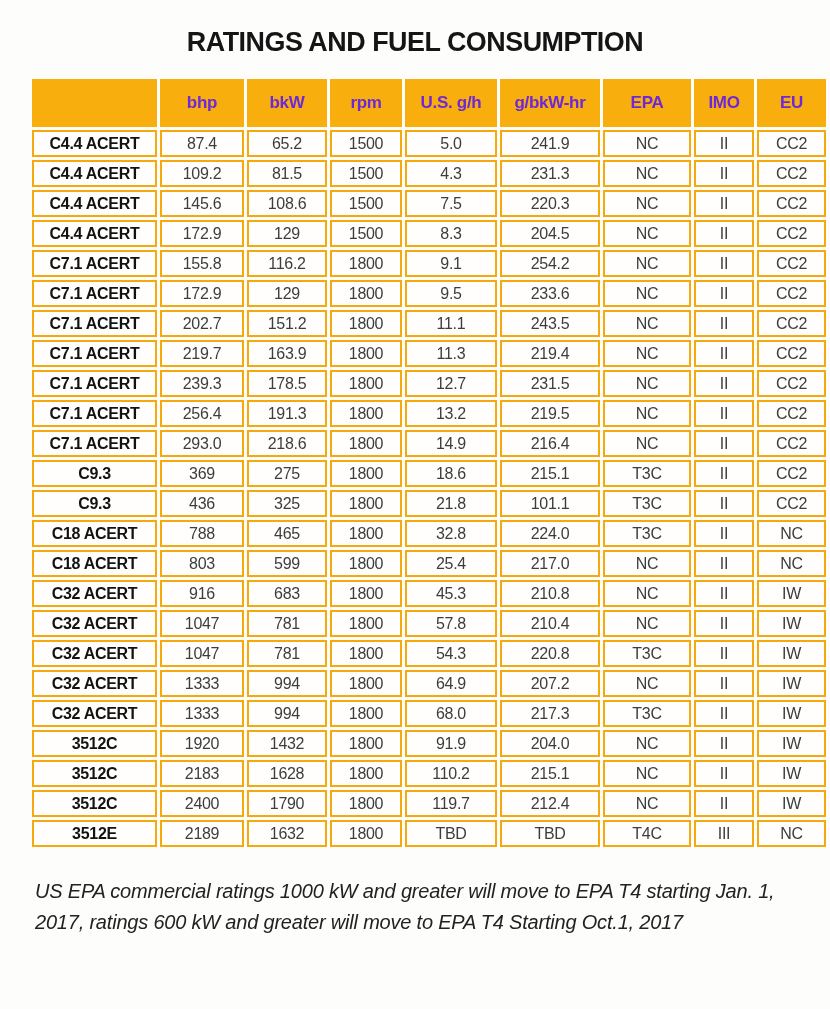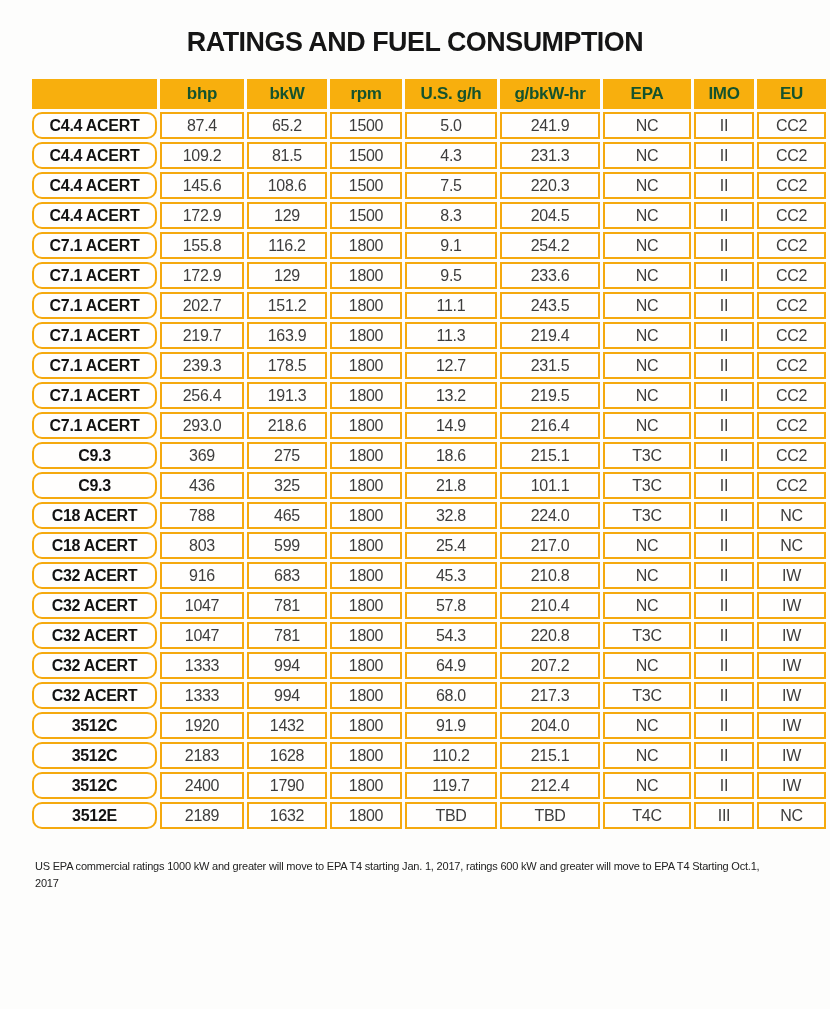--- a/index.html
+++ b/index.html
@@ -34,10 +34,10 @@
   th{
     background:var(--orange-fill);
     border:2px solid var(--orange-fill);
-    color:#14532d;
+    color:#6d28d9;
     font-size:17px;
     font-weight:bold;
-    height:30px;
+    height:48px;
     text-align:center;
     letter-spacing:-0.3px;
     padding:1px 8px;

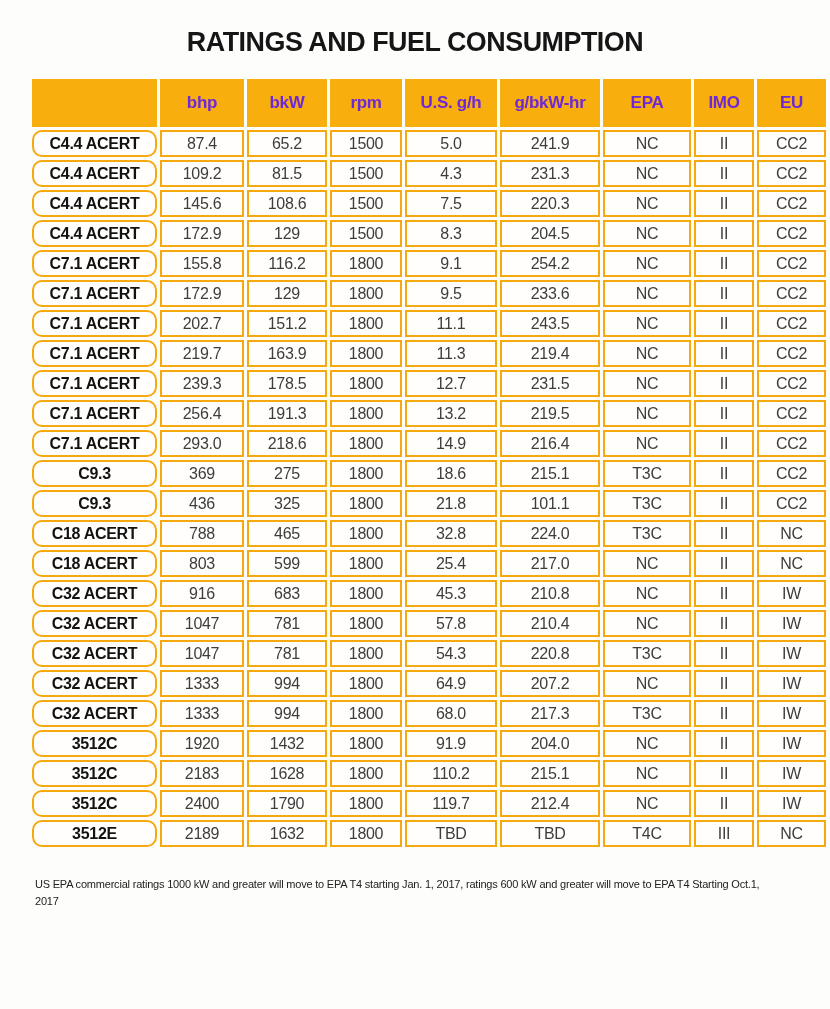--- a/index.html
+++ b/index.html
@@ -57,7 +57,6 @@
   td.model{
     font-weight:bold;
     color:#121212;
-    border-radius:10px;
   }
   .footnote{
     margin:26px 40px 0 35px;

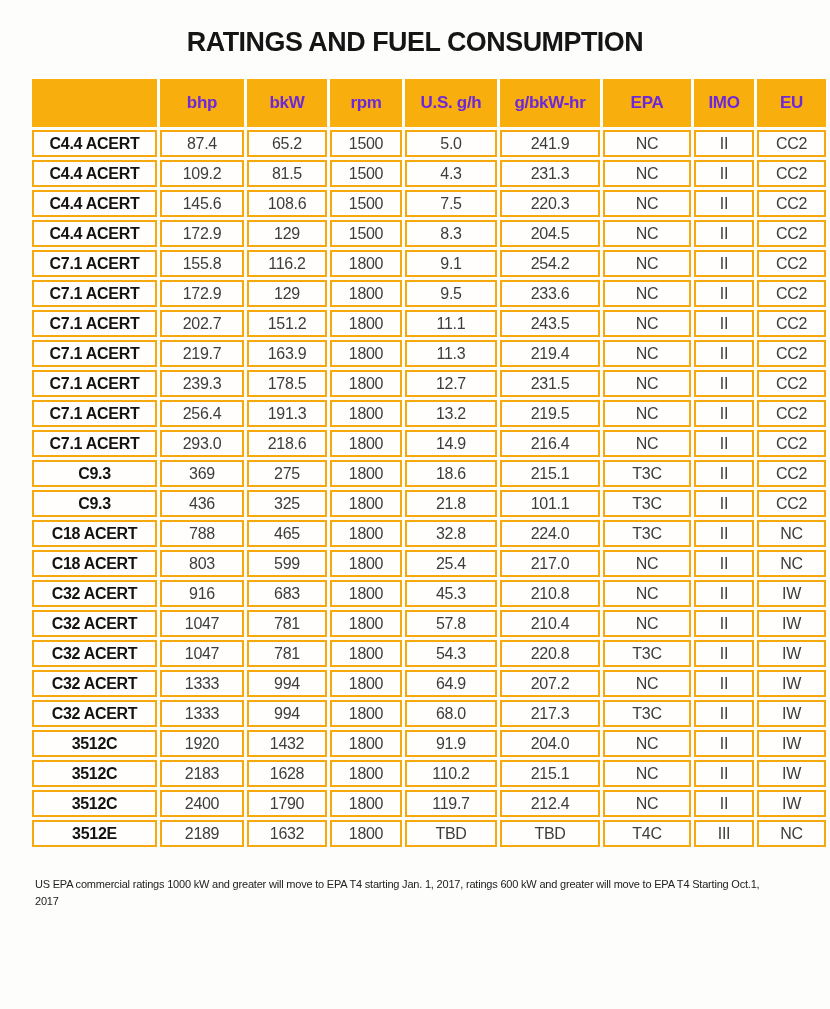--- a/index.html
+++ b/index.html
@@ -60,7 +60,8 @@
   }
   .footnote{
     margin:26px 40px 0 35px;
-    font-size:11px;
+    font-style:italic;
+    font-size:20px;
     line-height:1.55;
     color:#222222;
     letter-spacing:-0.2px;

